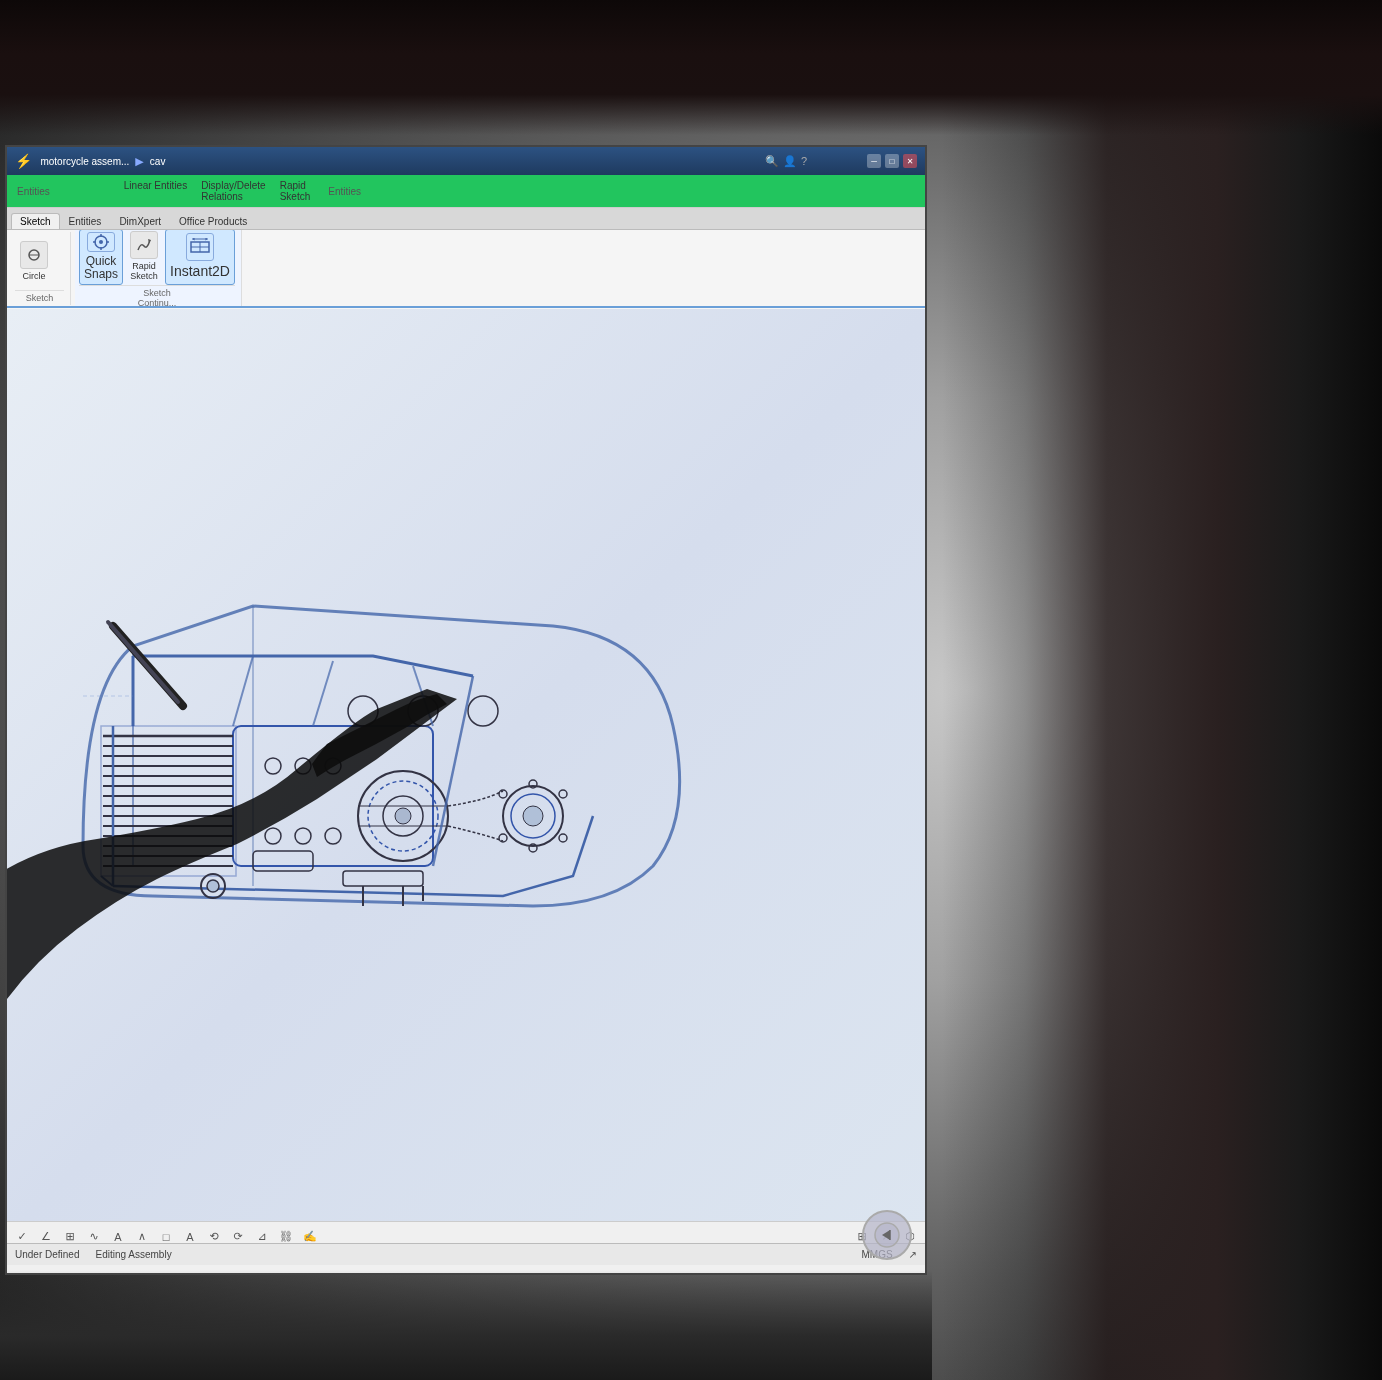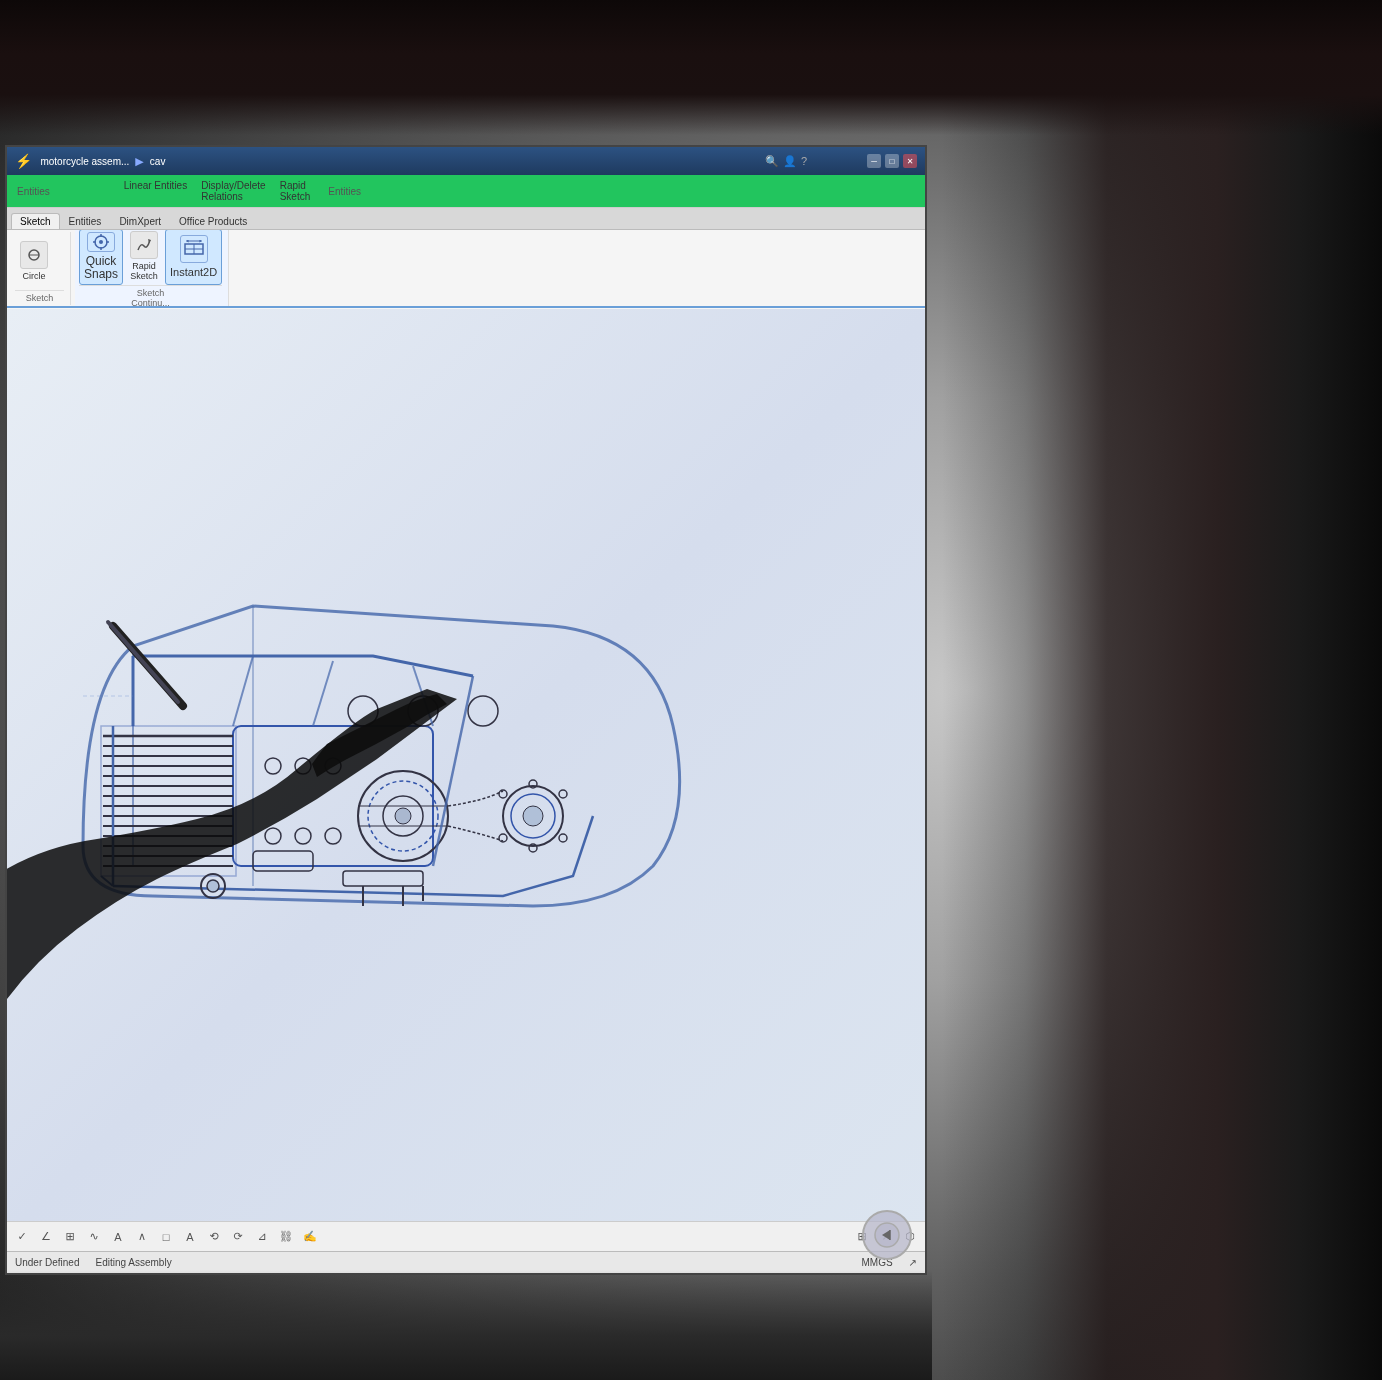--- a/index.html
+++ b/index.html
@@ -469,7 +469,7 @@
               <path d="M18 1 L16 0 M18 1 L16 2" stroke="#4466aa" stroke-width="0.8" fill="none"></path>
             </svg>
           </div>
-          <span style="font-size:11px; line-height:1.1;">Instant2D</span>
+          <span style="font-size:14px; line-height:1.1;">Instant2D</span>
         </div>
       </div>
       <div class="ribbon-group-label">Sketch<br>Continu...</div>

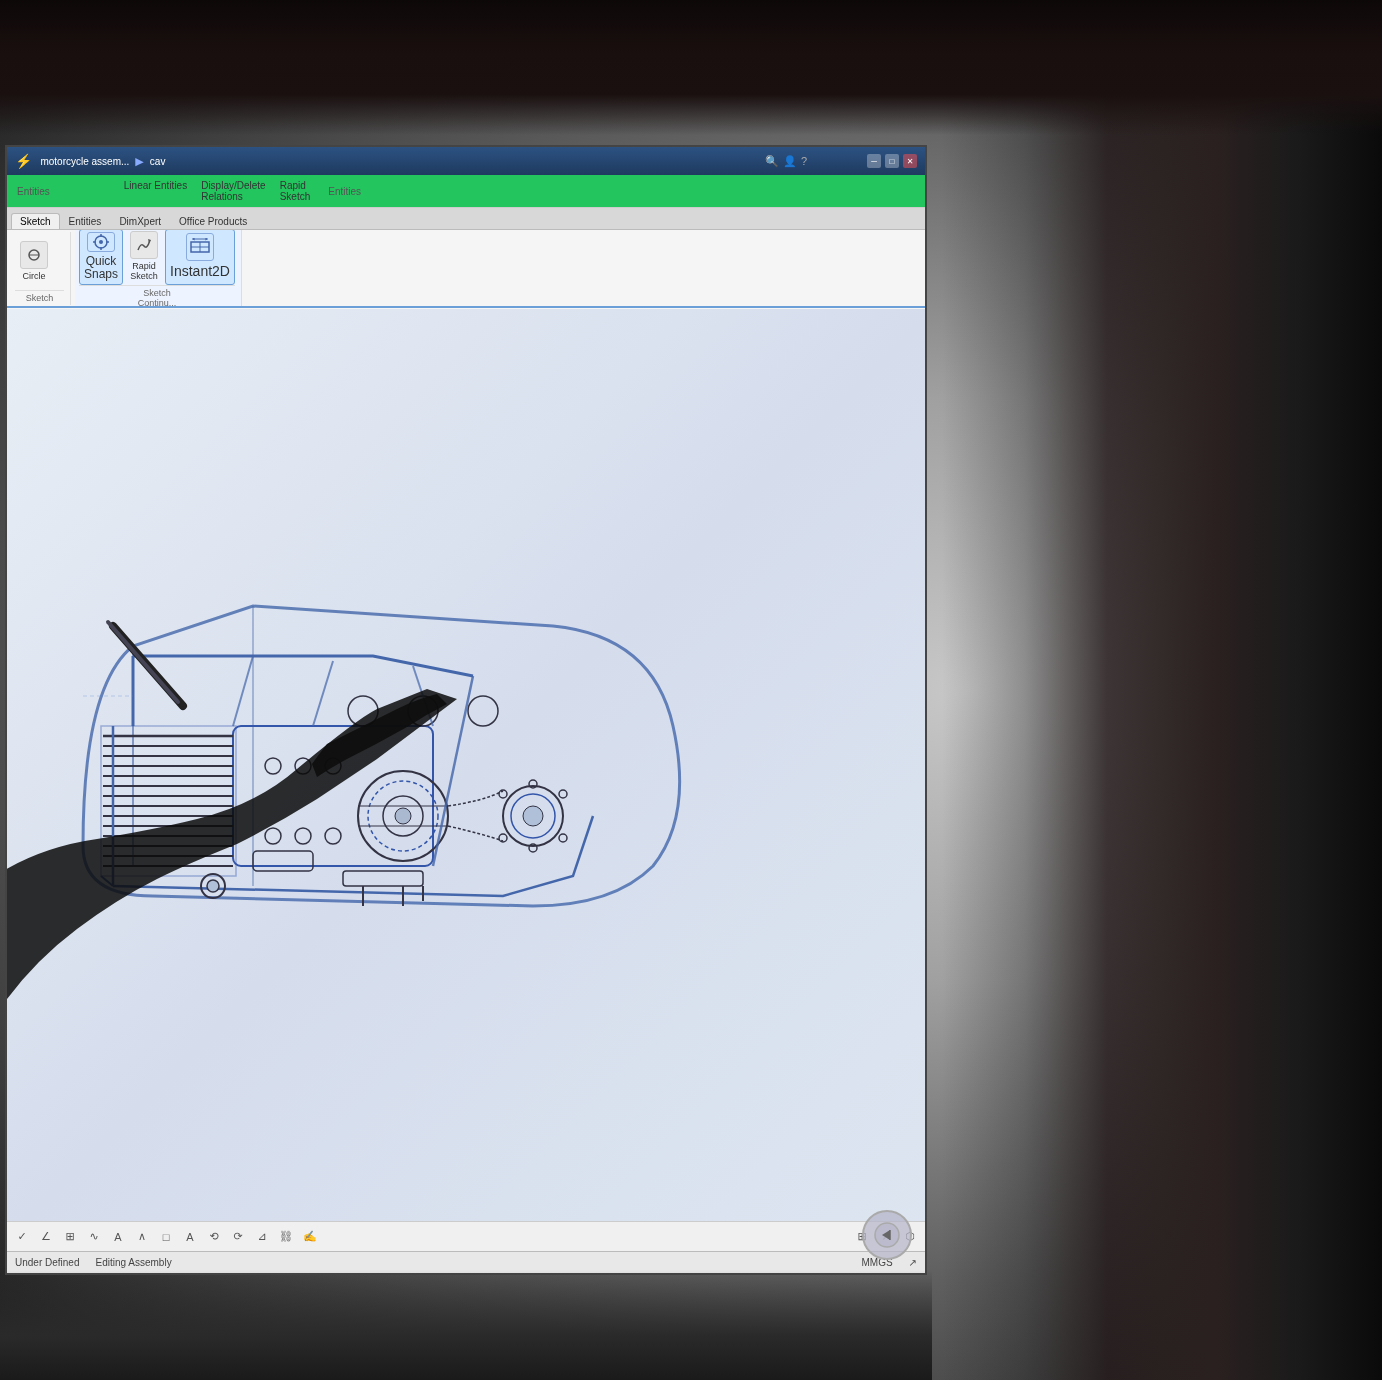--- a/index.html
+++ b/index.html
@@ -124,7 +124,7 @@
     
     .status-bar {
       position: absolute;
-      bottom: 0;
+      bottom: 8px;
       left: 0;
       right: 0;
       height: 22px;

